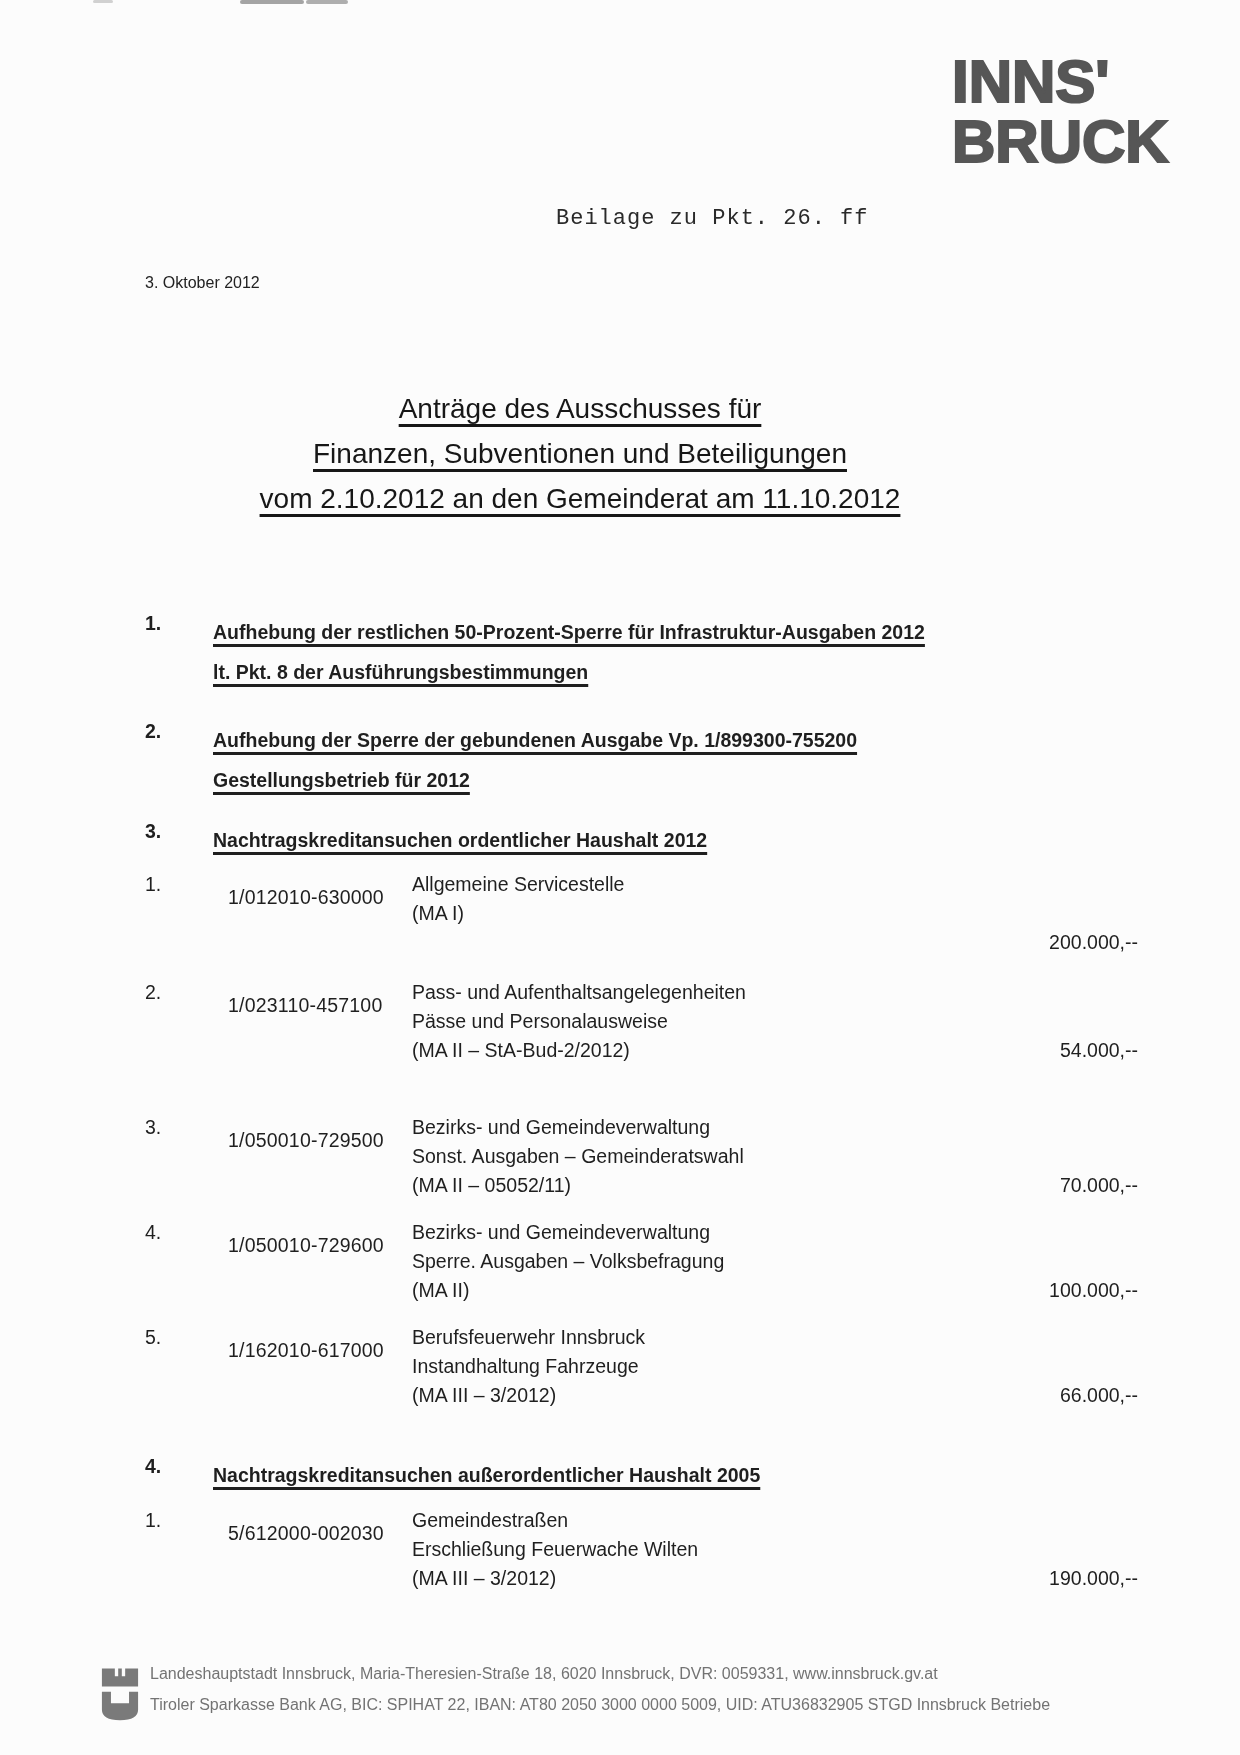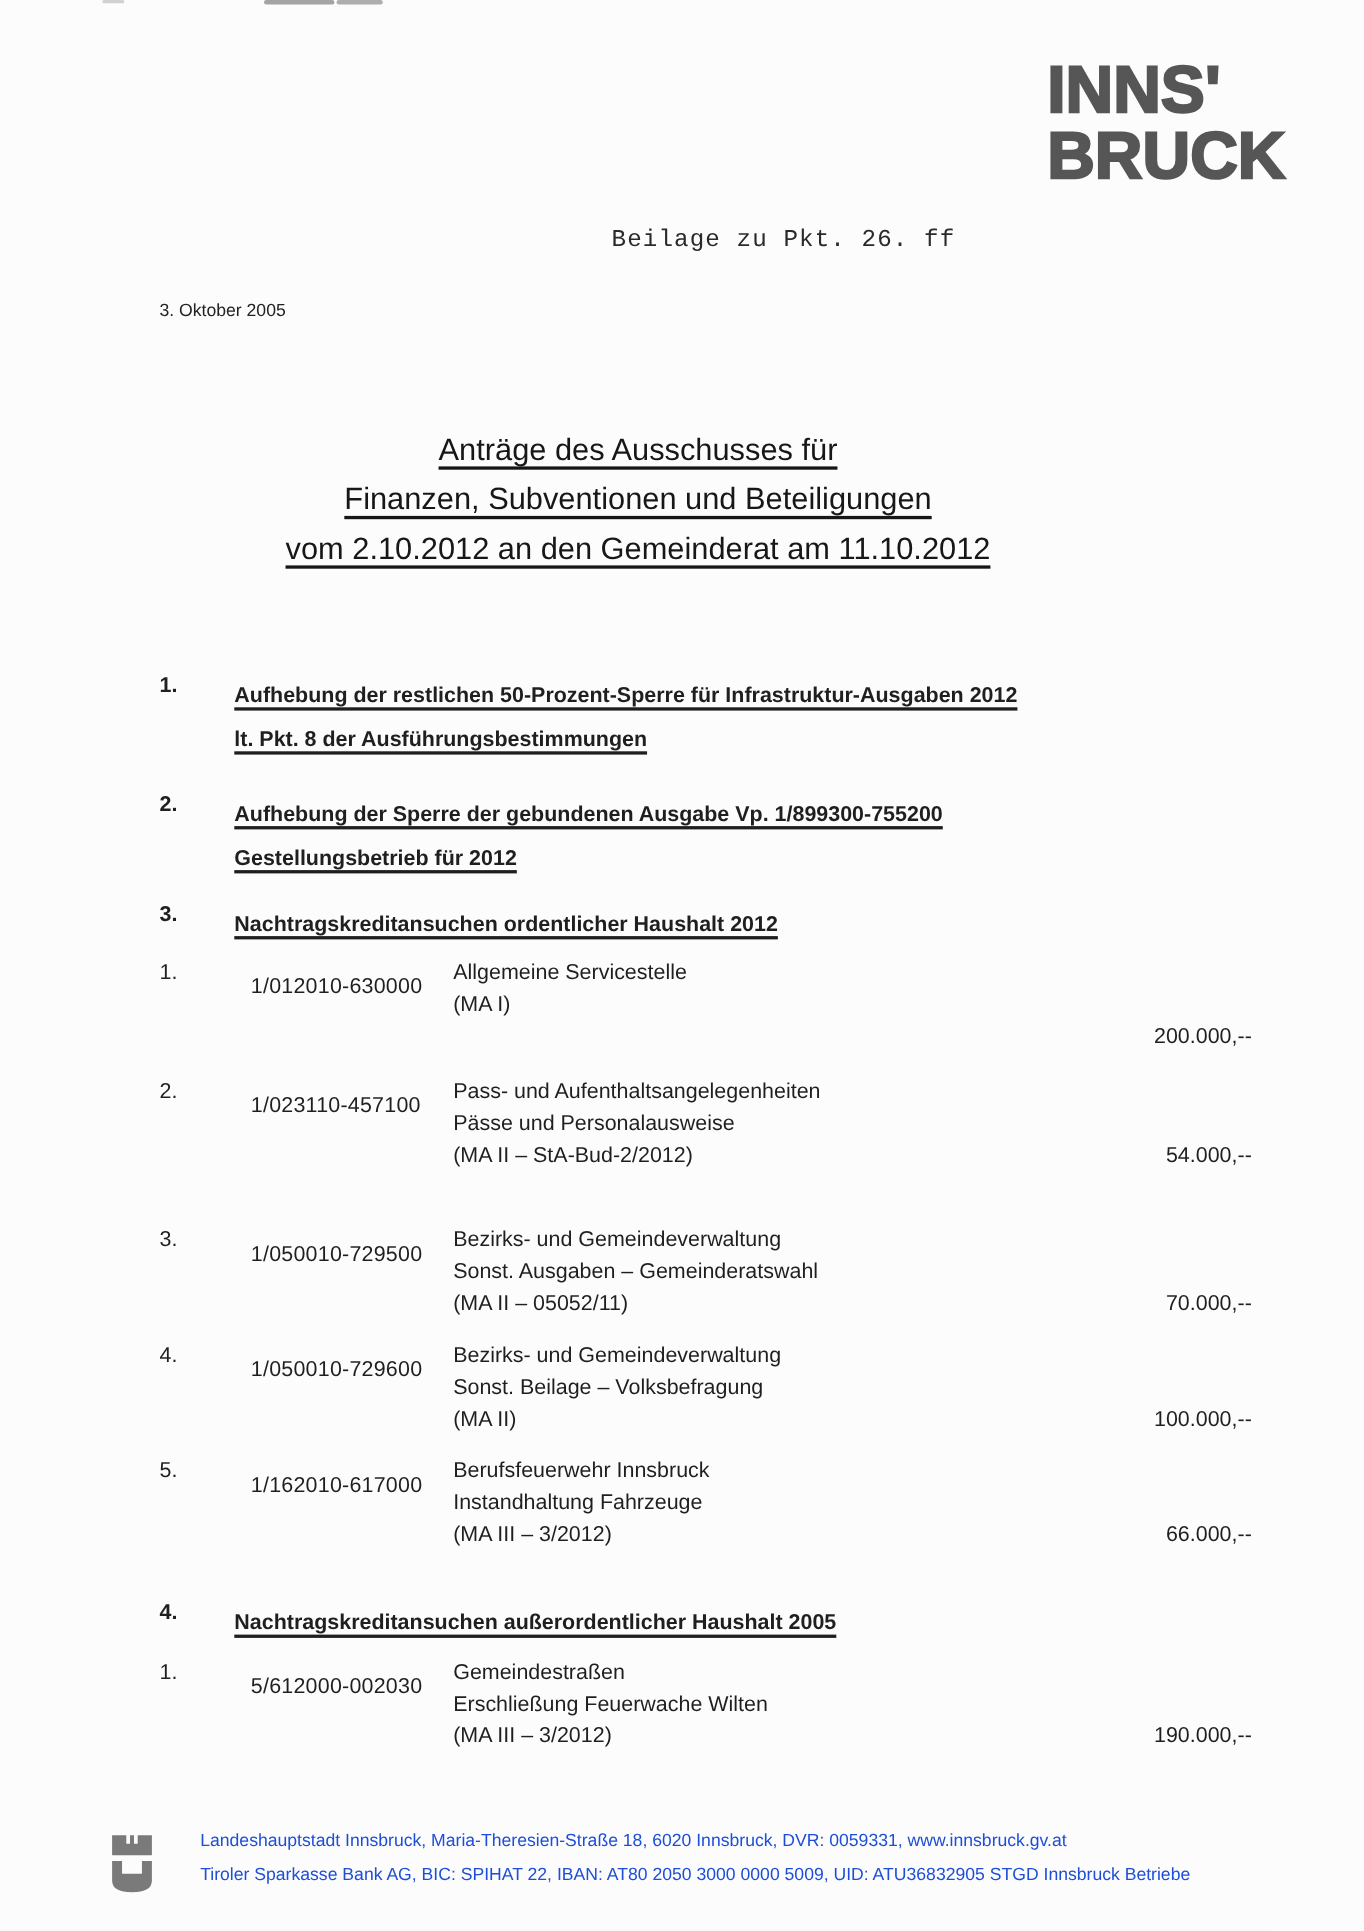--- a/index.html
+++ b/index.html
@@ -89,7 +89,7 @@
 
   <div class="beilage">Beilage zu Pkt. 26. ff</div>
 
-  <div class="docdate">3. Oktober 2005</div>
+  <div class="docdate">3. Oktober 2012</div>
 
   <div class="title">
     <div><span class="tline">Anträge des Ausschusses für</span></div>

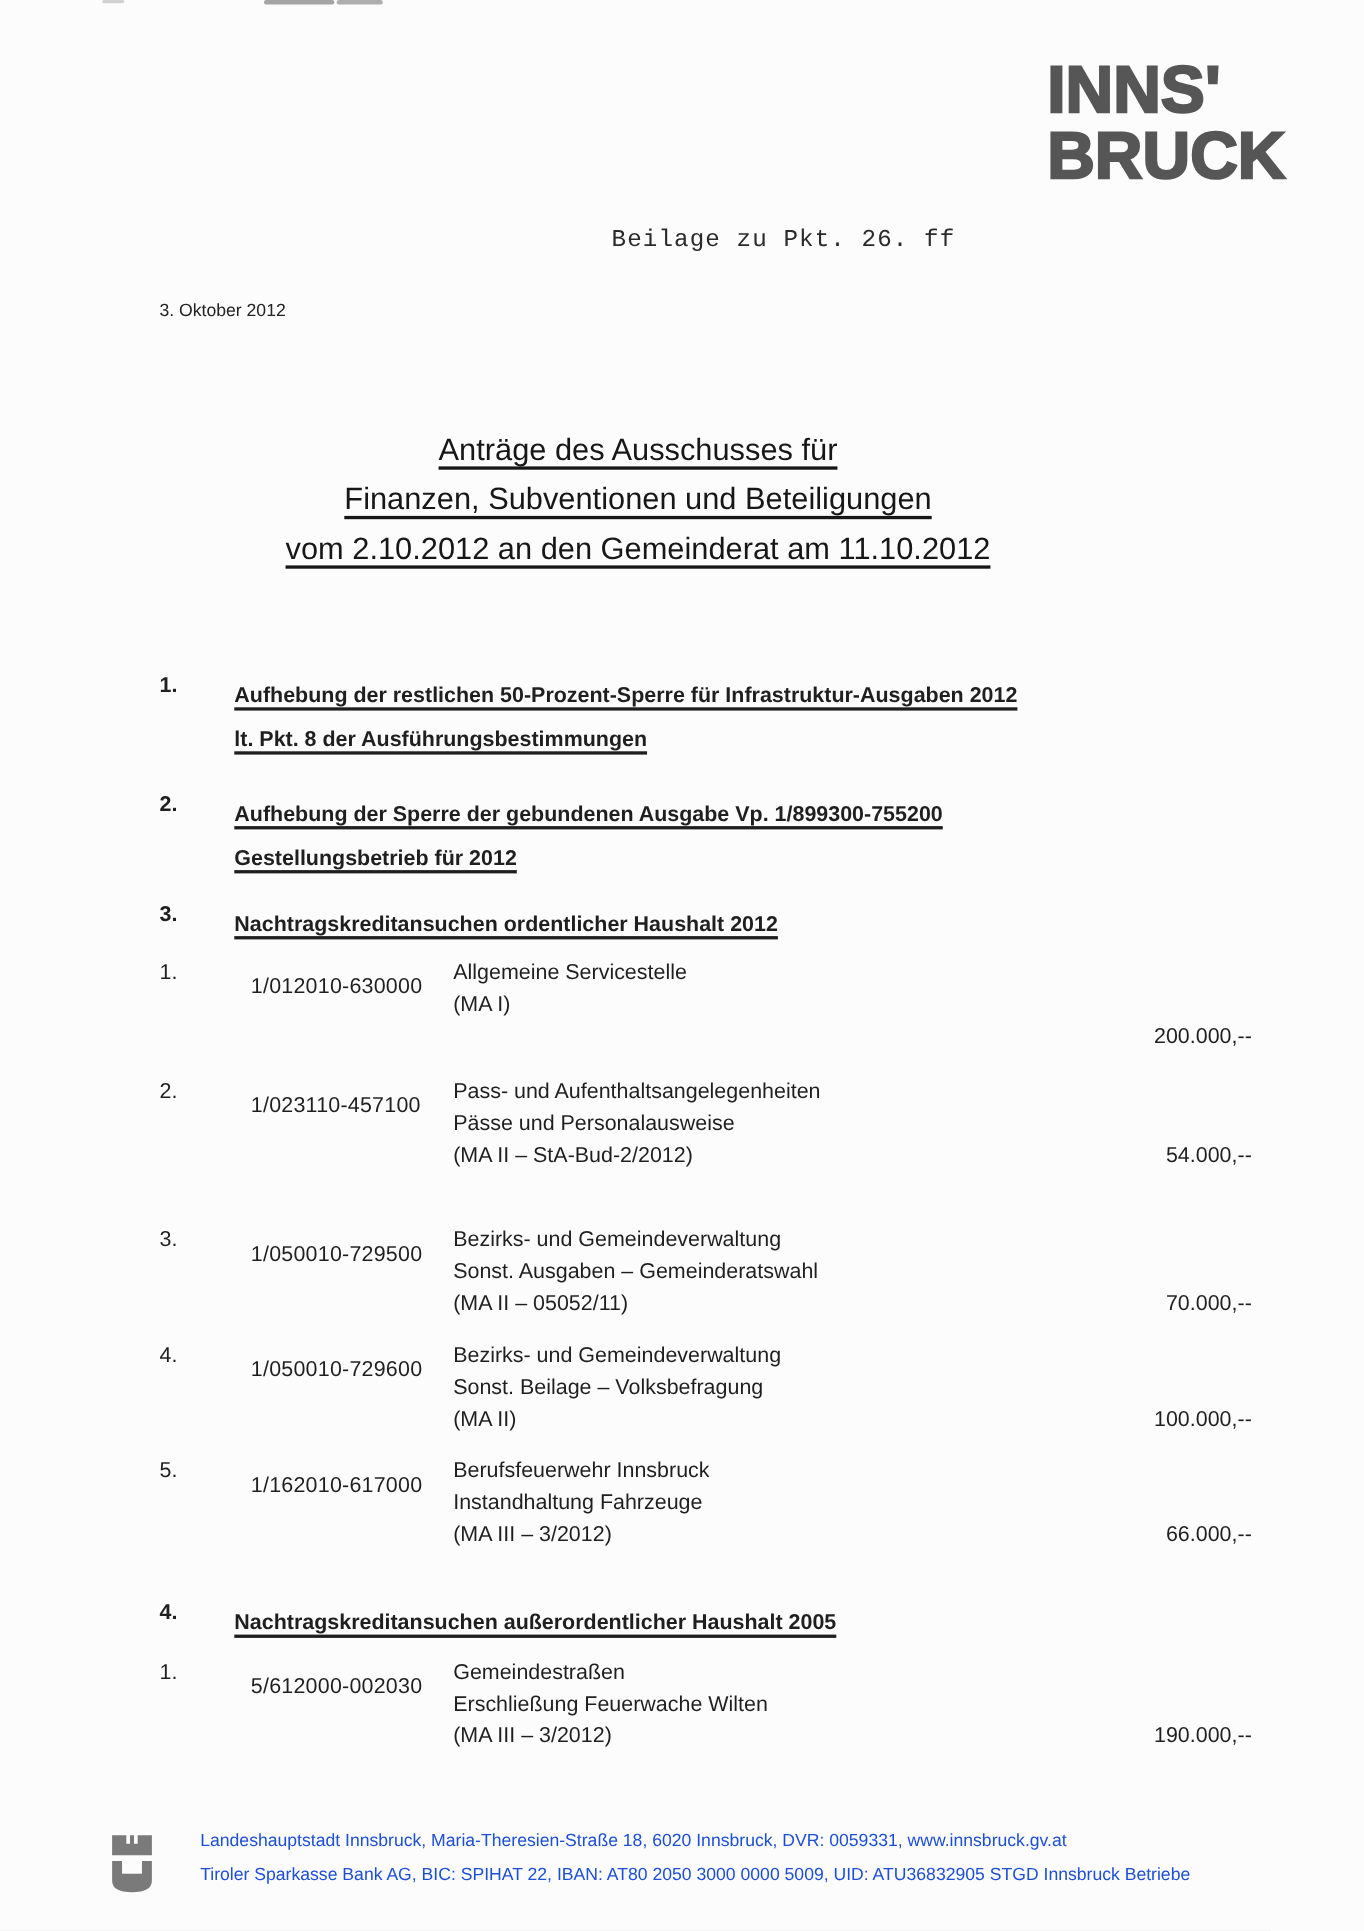--- a/index.html
+++ b/index.html
@@ -157,7 +157,7 @@
     <span class="icode">1/050010-729600</span>
     <div class="idesc">
       <div>Bezirks- und Gemeindeverwaltung</div>
-      <div>Sonst. Beilage – Volksbefragung</div>
+      <div>Sperre. Ausgaben – Volksbefragung</div>
       <div>(MA II)</div>
     </div>
     <span class="iamt">100.000,--</span>

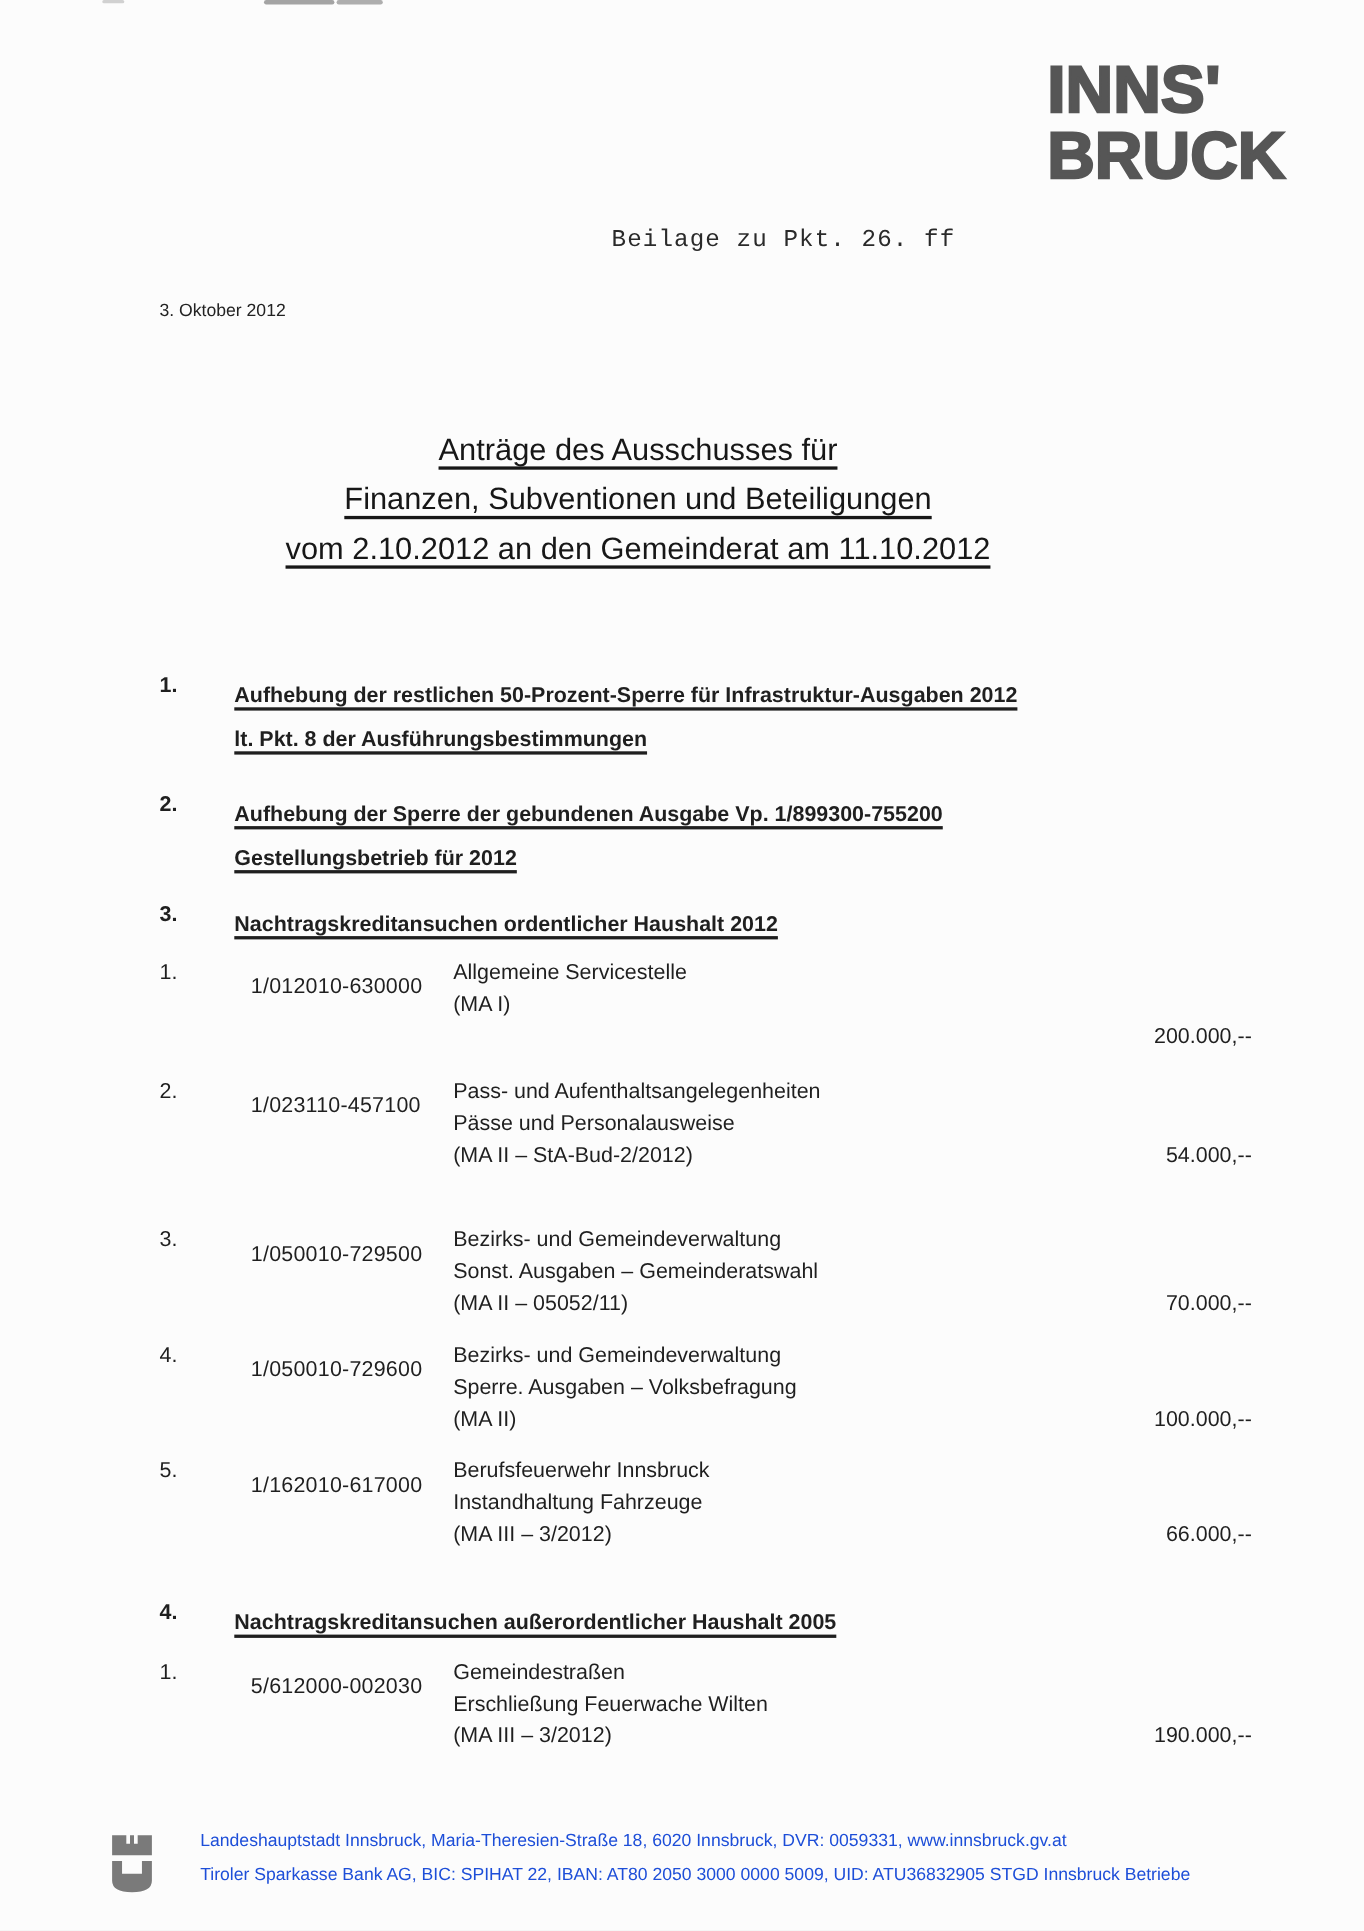--- a/index.html
+++ b/index.html
@@ -71,7 +71,7 @@
 
   .footer{position:absolute;left:98px;top:1658px;width:1060px;}
   .coat{position:absolute;left:0;top:4px;}
-  .ftext{margin-left:84px;font-size:16px;line-height:31px;color:#1d4ed8;}
+  .ftext{margin-left:52px;font-size:16px;line-height:31px;color:#737373;}
 </style>
 </head>
 <body>

